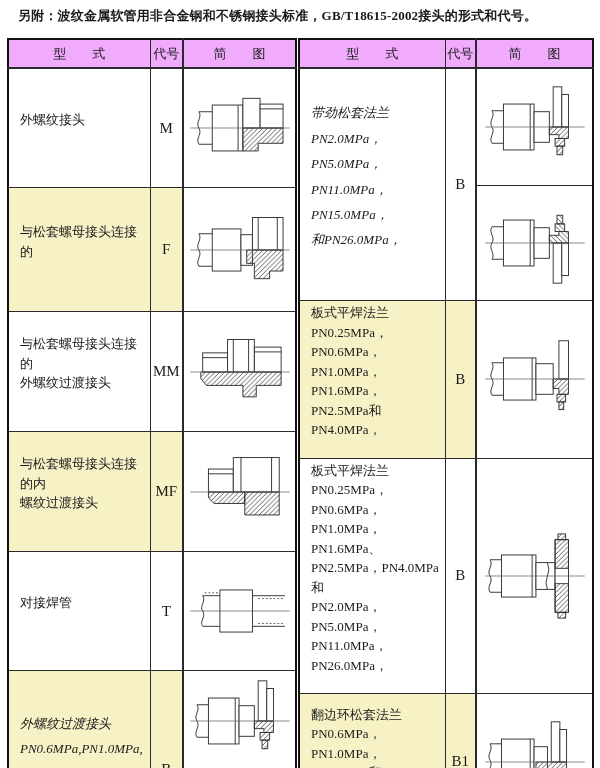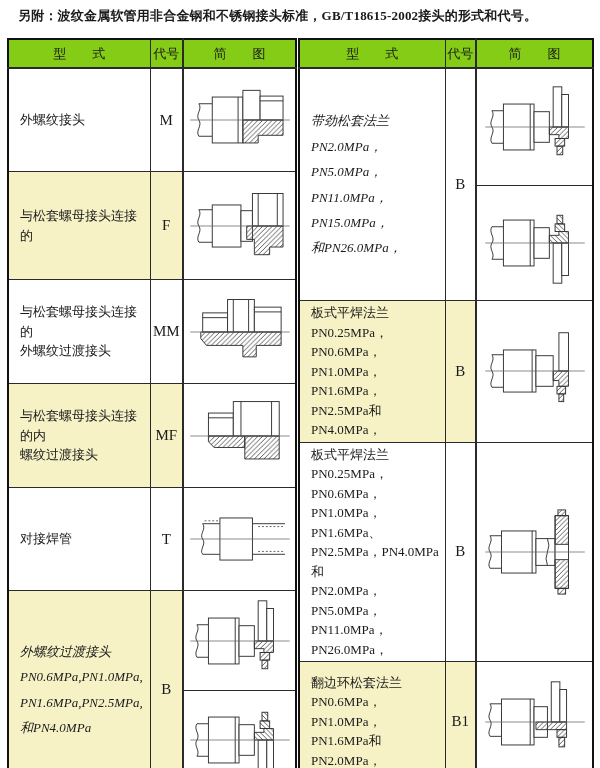--- a/index.html
+++ b/index.html
@@ -21,7 +21,7 @@
   #tblR{left:298px;width:294px;}
   .tbl th,.tbl td{border:1px solid #2a2a2a;padding:0;overflow:hidden;}
   .tbl th{
-    background:#84cc16;height:27px;font-weight:normal;font-size:13px;
+    background:#f0abfc;height:27px;font-weight:normal;font-size:13px;
     border-bottom:2px solid #2a2a2a;
   }
   th.diag,td.diag{border-left:2px solid #2a2a2a;}

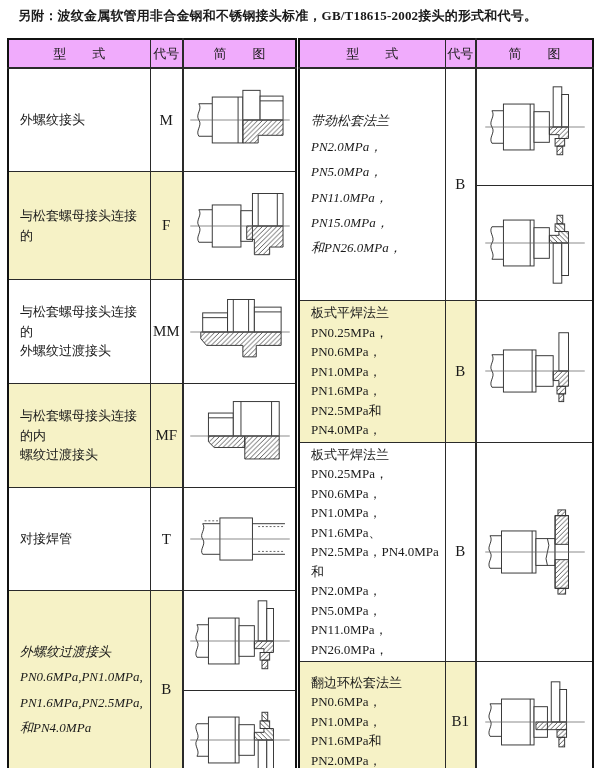--- a/index.html
+++ b/index.html
@@ -25,7 +25,7 @@
     border-bottom:2px solid #2a2a2a;
   }
   th.diag,td.diag{border-left:2px solid #2a2a2a;}
-  td.type{padding:2px 4px 2px 11px;vertical-align:middle;font-size:13px;}
+  td.type{padding:2px 4px 18px 11px;vertical-align:middle;font-size:13px;}
   td.type div{white-space:pre-line;line-height:1.5;}
   td.type.lhx div{line-height:1.95;font-style:italic;}
   td.code{text-align:center;vertical-align:middle;font-size:15px;}

